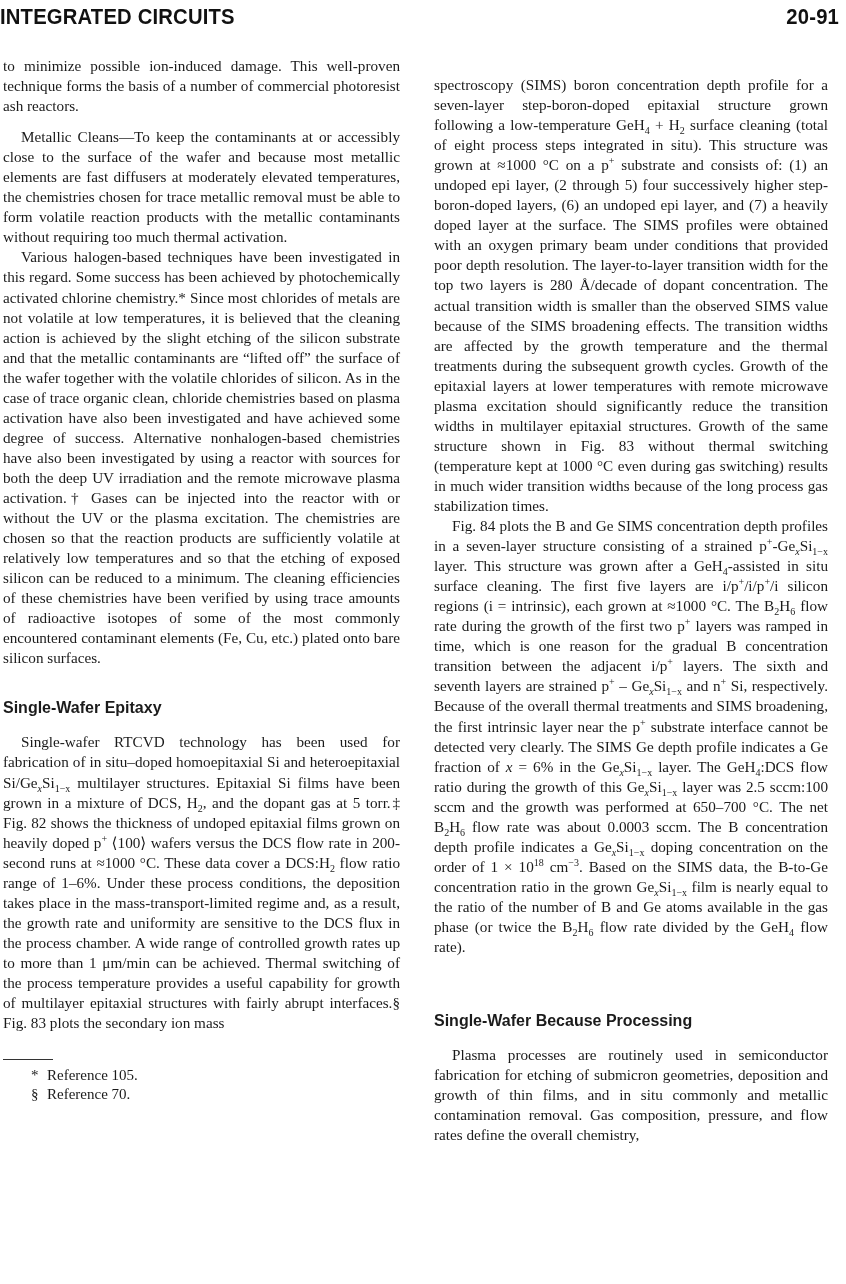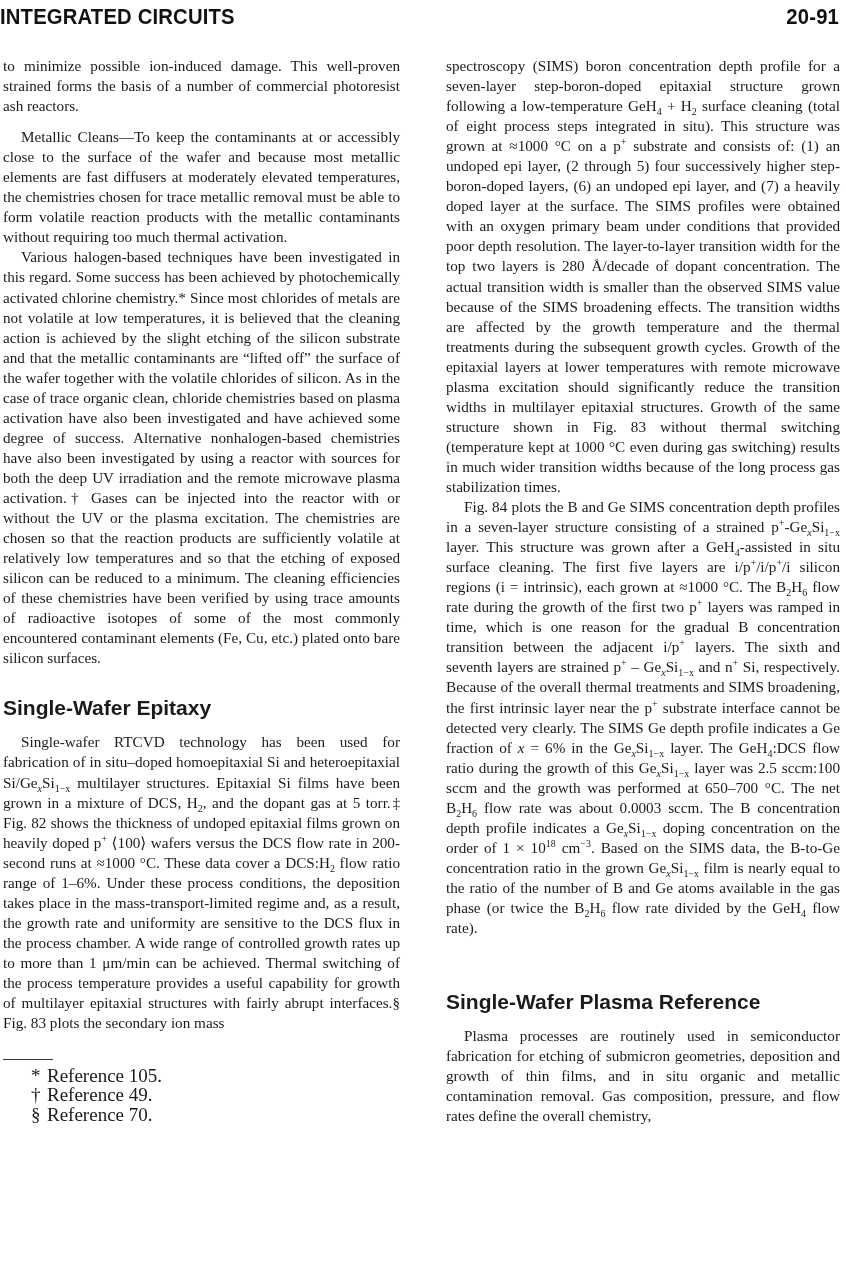--- a/index.html
+++ b/index.html
@@ -59,7 +59,7 @@
 </div>
 
 <div class="col left">
-  <p>to minimize possible ion-induced damage. This well-proven strained forms the basis of a number of com­mercial photoresist ash reactors.</p>
+  <p>to minimize possible ion-induced damage. This well-proven technique forms the basis of a number of com­mercial photoresist ash reactors.</p>
 
   <p class="indent gap"><span class="run-in">Metallic Cleans—</span><span>To keep the contaminants at or accessibly close to the surface of the wafer and because most metallic elements are fast diffusers at moderately elevated temperatures, the chemistries cho­sen for trace metallic removal must be able to form volatile reaction products with the metallic contami­nants without requiring too much thermal activation.</span></p>
 

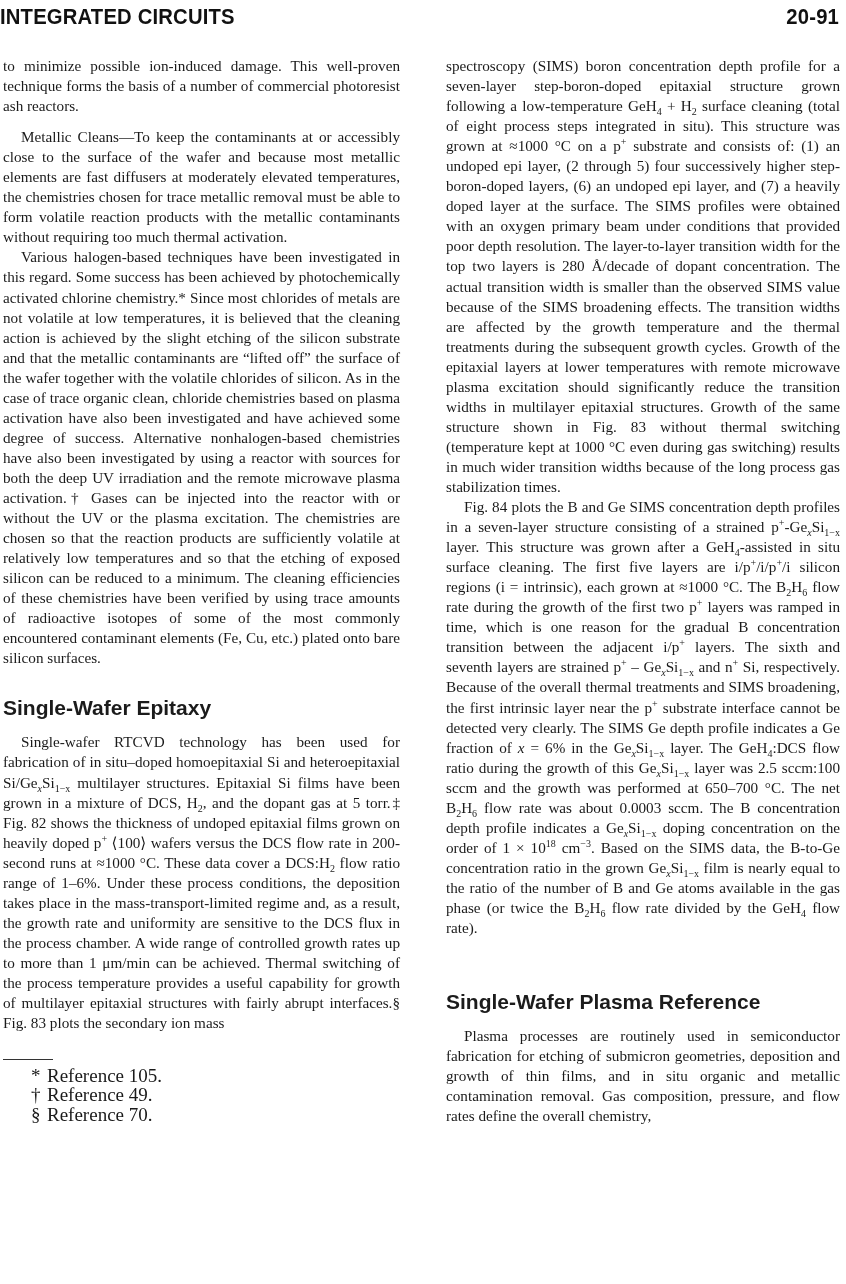--- a/index.html
+++ b/index.html
@@ -24,7 +24,7 @@
     text-align: justify; hyphens: manual;
   }
   .col.left { left: 3px; width: 397px; }
-  .col.right { left: 446px; width: 394px; }
+  .col.right { left: 434px; width: 394px; margin-top: 19px; }
 
   p { margin: 0; }
   p.indent { text-indent: 18px; }

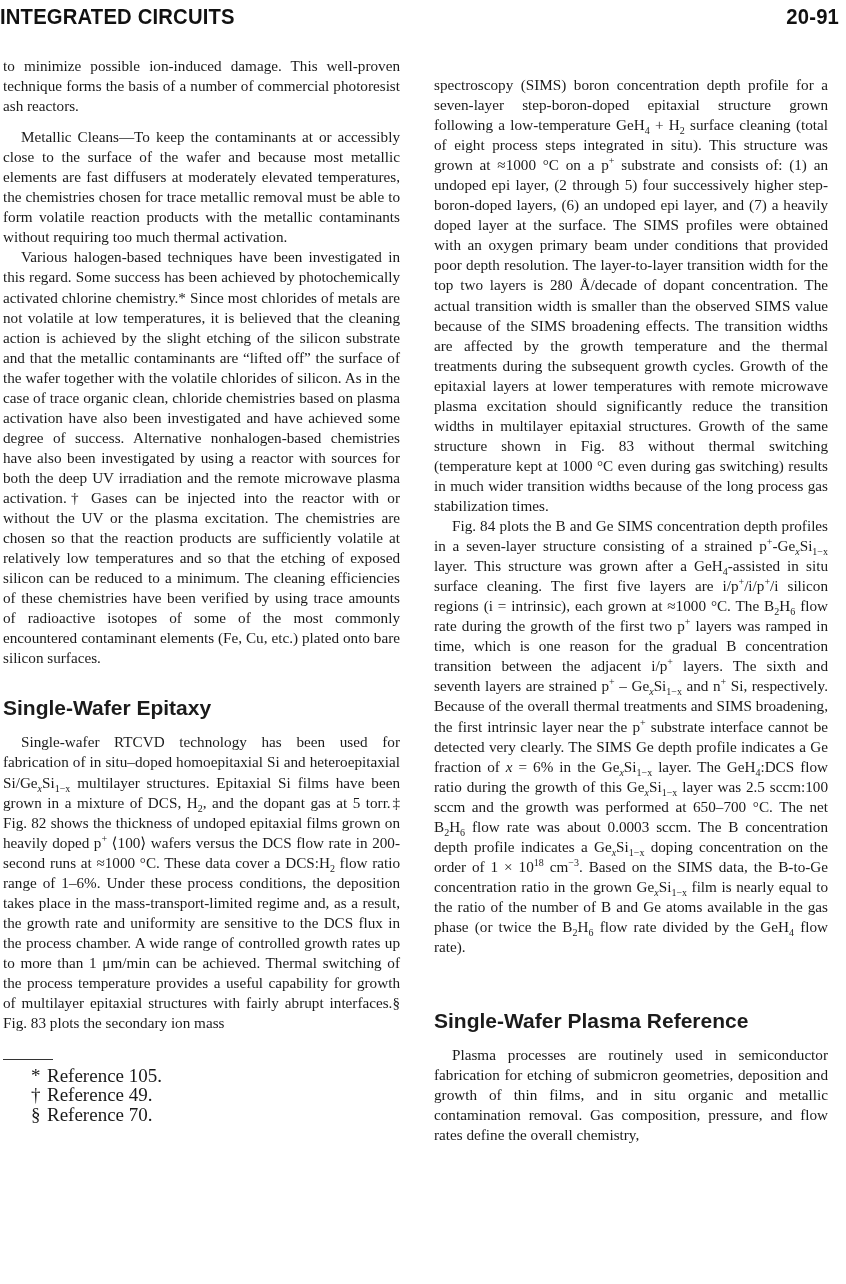--- a/index.html
+++ b/index.html
@@ -33,7 +33,7 @@
 
   h2 {
     font-family: "Liberation Sans", "DejaVu Sans", sans-serif;
-    font-weight: bold; font-size: 21px; line-height: 24px;
+    font-weight: bold; font-size: 16px; line-height: 24px;
     margin: 0; color: #1b1b1b; text-align: left;
   }
   h2.epitaxy { margin-top: 28px; margin-bottom: 12px; }

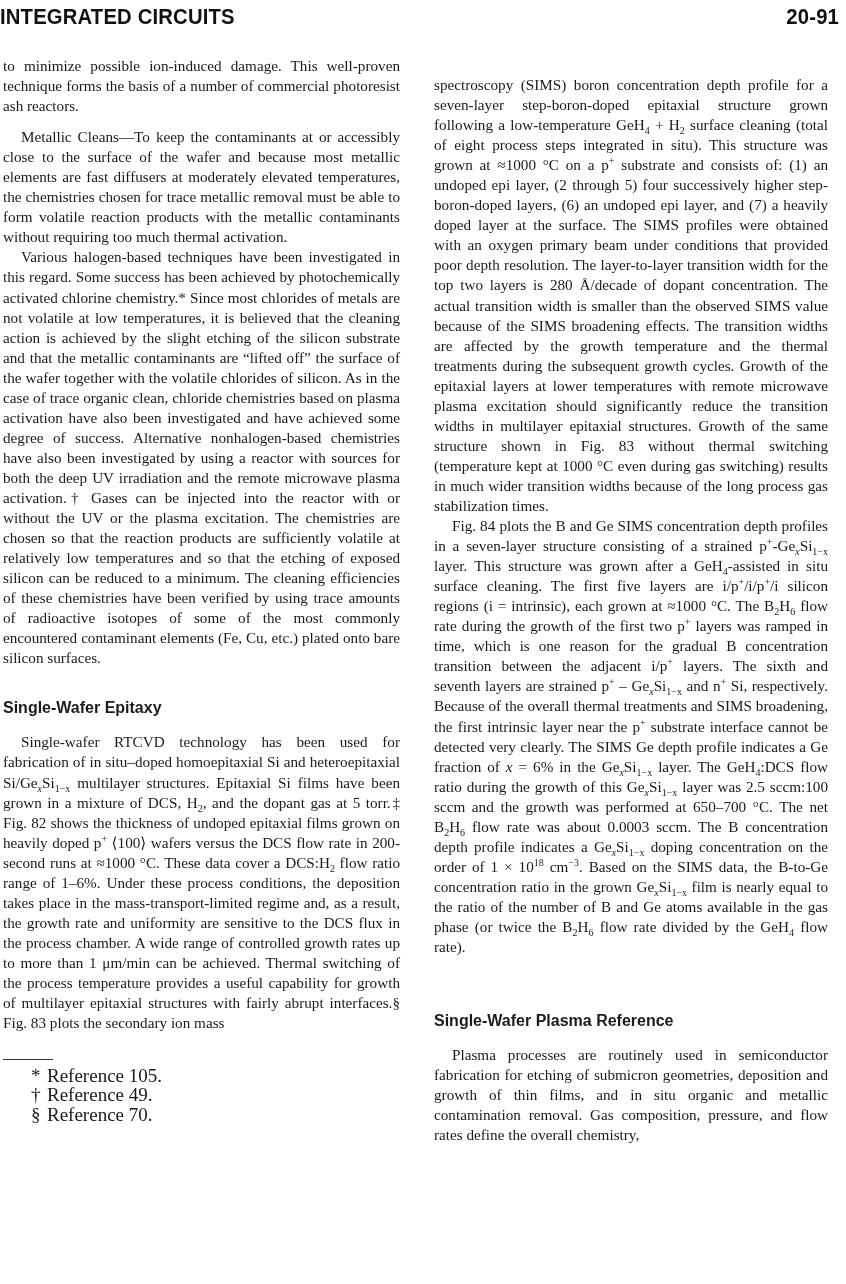--- a/index.html
+++ b/index.html
@@ -82,7 +82,7 @@
 
   <p class="indent"><span>Fig. 84 plots the B and Ge SIMS concentration depth profiles in a seven-layer structure consisting of a strained p</span><sup>+</sup><span>-Ge</span><sub><i>x</i></sub>Si<sub>1−x</sub><span> layer. This structure was grown after a GeH</span><sub>4</sub><span>-assisted in situ surface cleaning. The first five layers are i/p</span><sup>+</sup><span>/i/p</span><sup>+</sup><span>/i silicon regions (i = intrinsic), each grown at ≈1000 °C. The B</span><sub>2</sub>H<sub>6</sub><span> flow rate during the growth of the first two p</span><sup>+</sup><span> layers was ramped in time, which is one reason for the gradual B concentra­tion transition between the adjacent i/p</span><sup>+</sup><span> layers. The sixth and seventh layers are strained p</span><sup>+</sup><span> – Ge</span><sub><i>x</i></sub>Si<sub>1−x</sub><span> and n</span><sup>+</sup><span> Si, respectively. Because of the overall thermal treatments and SIMS broadening, the first intrinsic layer near the p</span><sup>+</sup><span> substrate interface cannot be detected very clearly. The SIMS Ge depth profile indicates a Ge fraction of </span><i>x</i><span> = 6% in the Ge</span><sub><i>x</i></sub>Si<sub>1−x</sub><span> layer. The GeH</span><sub>4</sub><span>:DCS flow ratio during the growth of this Ge</span><sub><i>x</i></sub>Si<sub>1−x</sub><span> layer was 2.5 sccm:100 sccm and the growth was per­formed at 650–700 °C. The net B</span><sub>2</sub>H<sub>6</sub><span> flow rate was about 0.0003 sccm. The B concentration depth profile indicates a Ge</span><sub><i>x</i></sub>Si<sub>1−x</sub><span> doping concentration on the order of 1 × 10</span><sup>18</sup><span> cm</span><sup>−3</sup><span>. Based on the SIMS data, the B-to-Ge concentration ratio in the grown Ge</span><sub><i>x</i></sub>Si<sub>1−x</sub><span> film is nearly equal to the ratio of the number of B and Ge atoms available in the gas phase (or twice the B</span><sub>2</sub>H<sub>6</sub><span> flow rate divided by the GeH</span><sub>4</sub><span> flow rate).</span></p>
 
-  <h2 class="plasma">Single-Wafer Plasma Reference</h2>
+  <h2 class="plasma">Single-Wafer Because Processing</h2>
 
   <p class="indent">Plasma processes are routinely used in semiconduc­tor fabrication for etching of submicron geometries, deposition and growth of thin films, and in situ organic and metallic contamination removal. Gas composition, pressure, and flow rates define the overall chemistry,</p>
 </div>

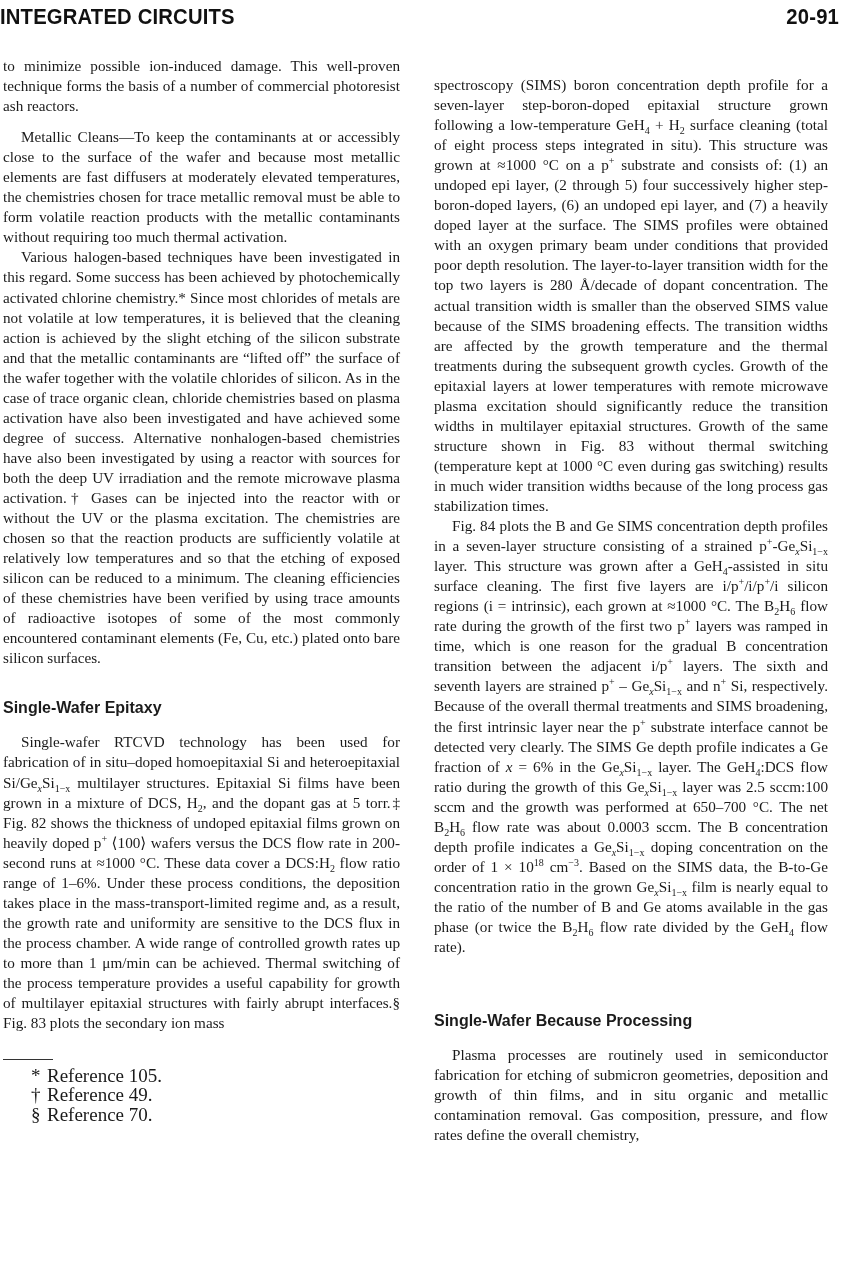--- a/index.html
+++ b/index.html
@@ -84,7 +84,7 @@
 
   <h2 class="plasma">Single-Wafer Because Processing</h2>
 
-  <p class="indent">Plasma processes are routinely used in semiconduc­tor fabrication for etching of submicron geometries, deposition and growth of thin films, and in situ organic and metallic contamination removal. Gas composition, pressure, and flow rates define the overall chemistry,</p>
+  <p class="indent">Plasma processes are routinely used in semiconduc­tor fabrication for etching of submicron geometries, deposition and growth of thin films, and in situ commonly and metallic contamination removal. Gas composition, pressure, and flow rates define the overall chemistry,</p>
 </div>
 
 </body></html>

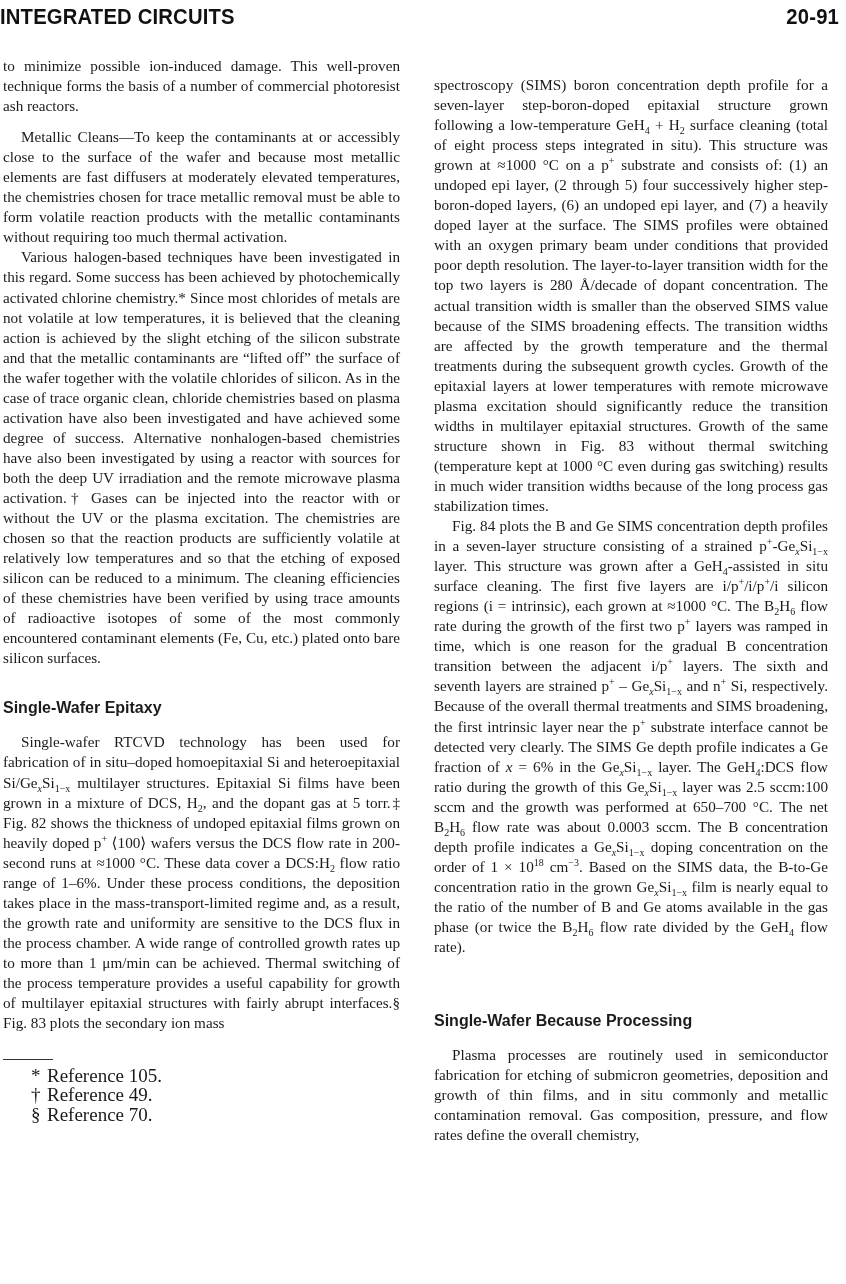--- a/index.html
+++ b/index.html
@@ -46,7 +46,7 @@
     width: 50px; border-top: 1px solid #333; margin-top: 26px; margin-bottom: 6px;
   }
   .footnote {
-    font-size: 19px; line-height: 19.3px; padding-left: 28px; text-align: left;
+    font-size: 15px; line-height: 19.3px; padding-left: 28px; text-align: left;
   }
   .footnote .mark { display: inline-block; width: 16px; }
 </style>

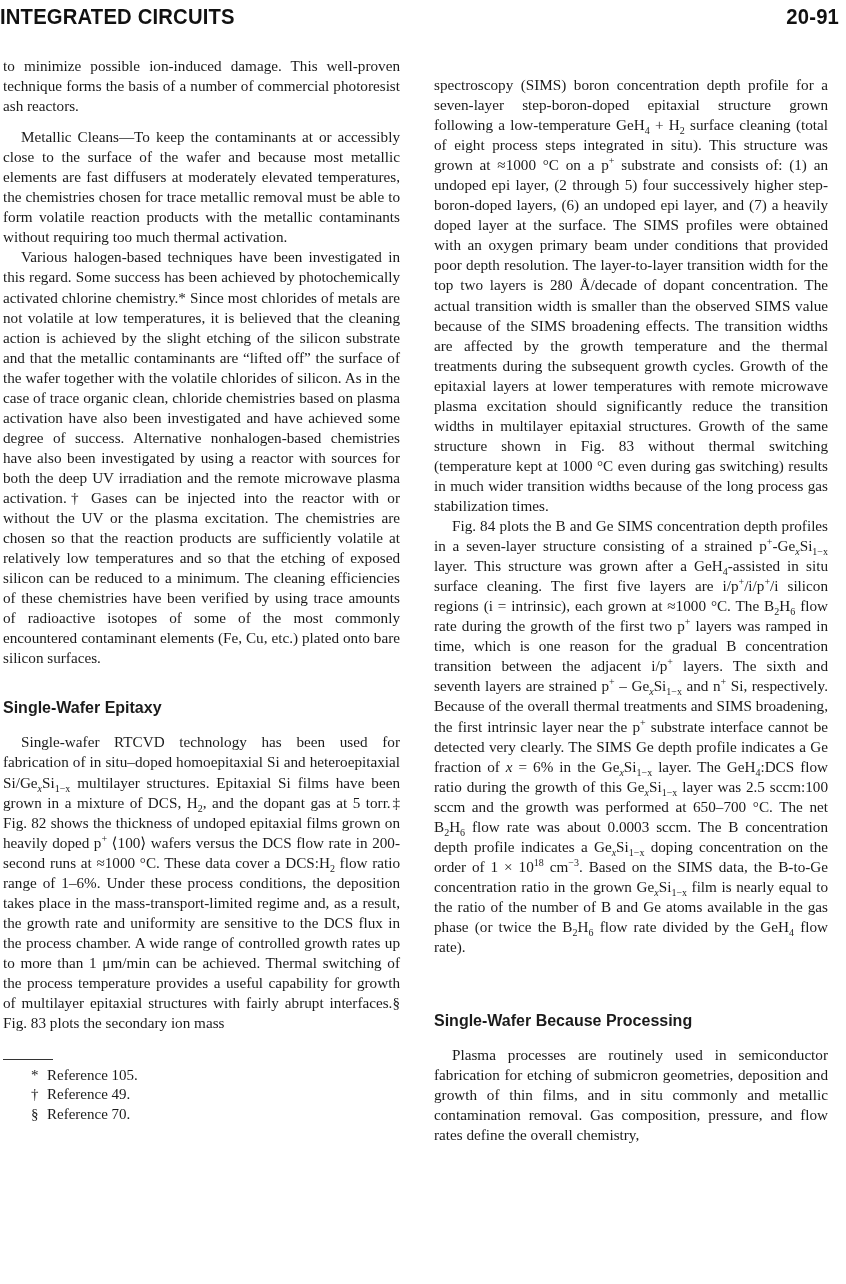--- a/index.html
+++ b/index.html
@@ -72,7 +72,6 @@
   <div class="fn-rule"></div>
   <div>
     <div class="footnote"><span class="mark">*</span><span>Reference 105.</span></div>
-    <div class="footnote"><span class="mark">†</span><span>Reference 49.</span></div>
     <div class="footnote"><span class="mark">§</span><span>Reference 70.</span></div>
   </div>
 </div>

